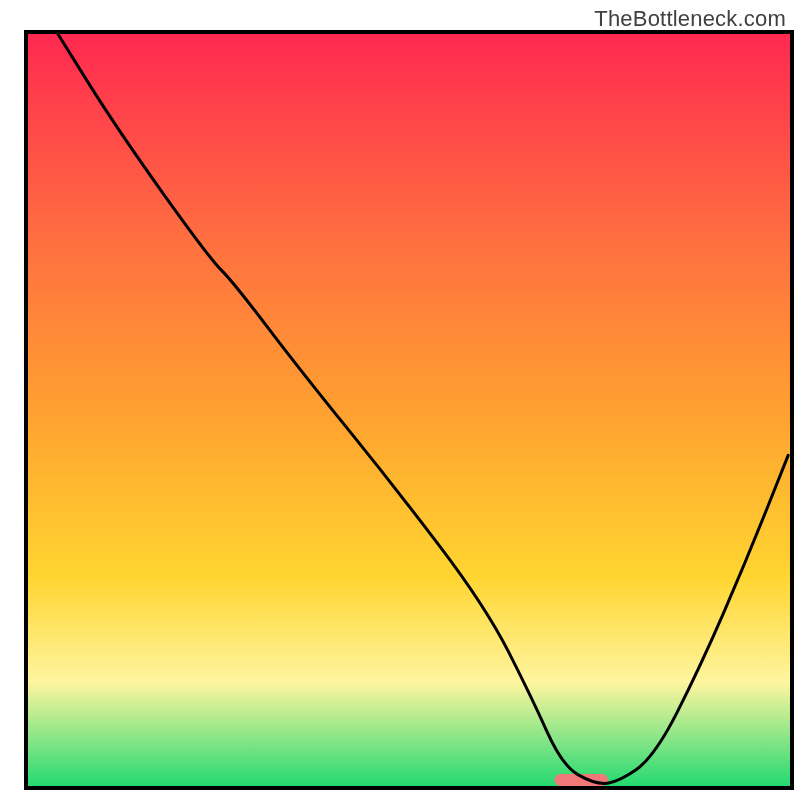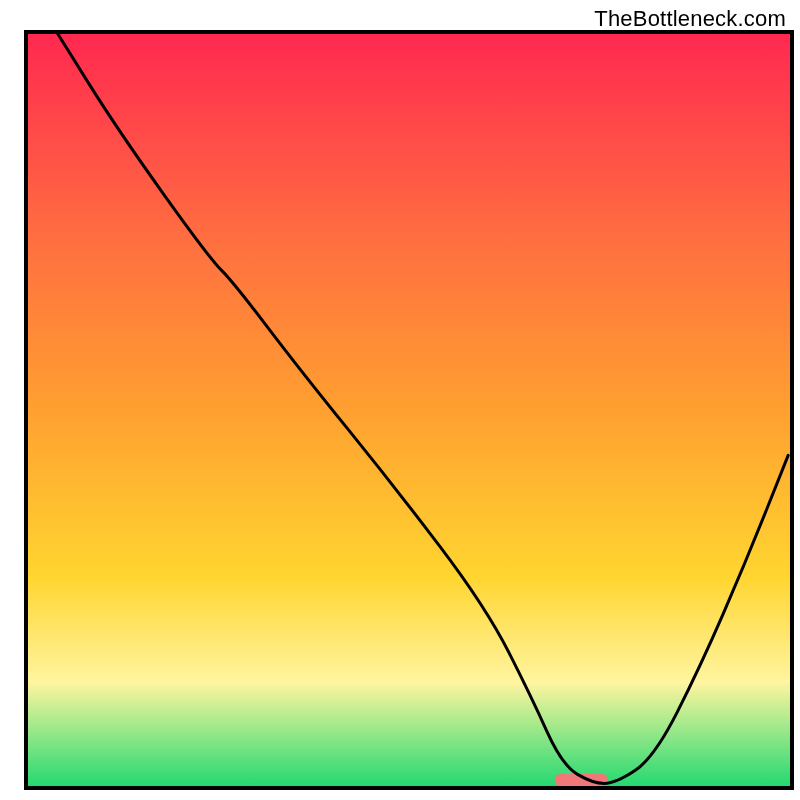--- a/index.html
+++ b/index.html
@@ -21,7 +21,7 @@
     right: 14px;
     font-size: 22px;
     font-weight: 400;
-    color: #000000;
+    color: #404040;
     letter-spacing: 0.2px;
   }
   svg {

